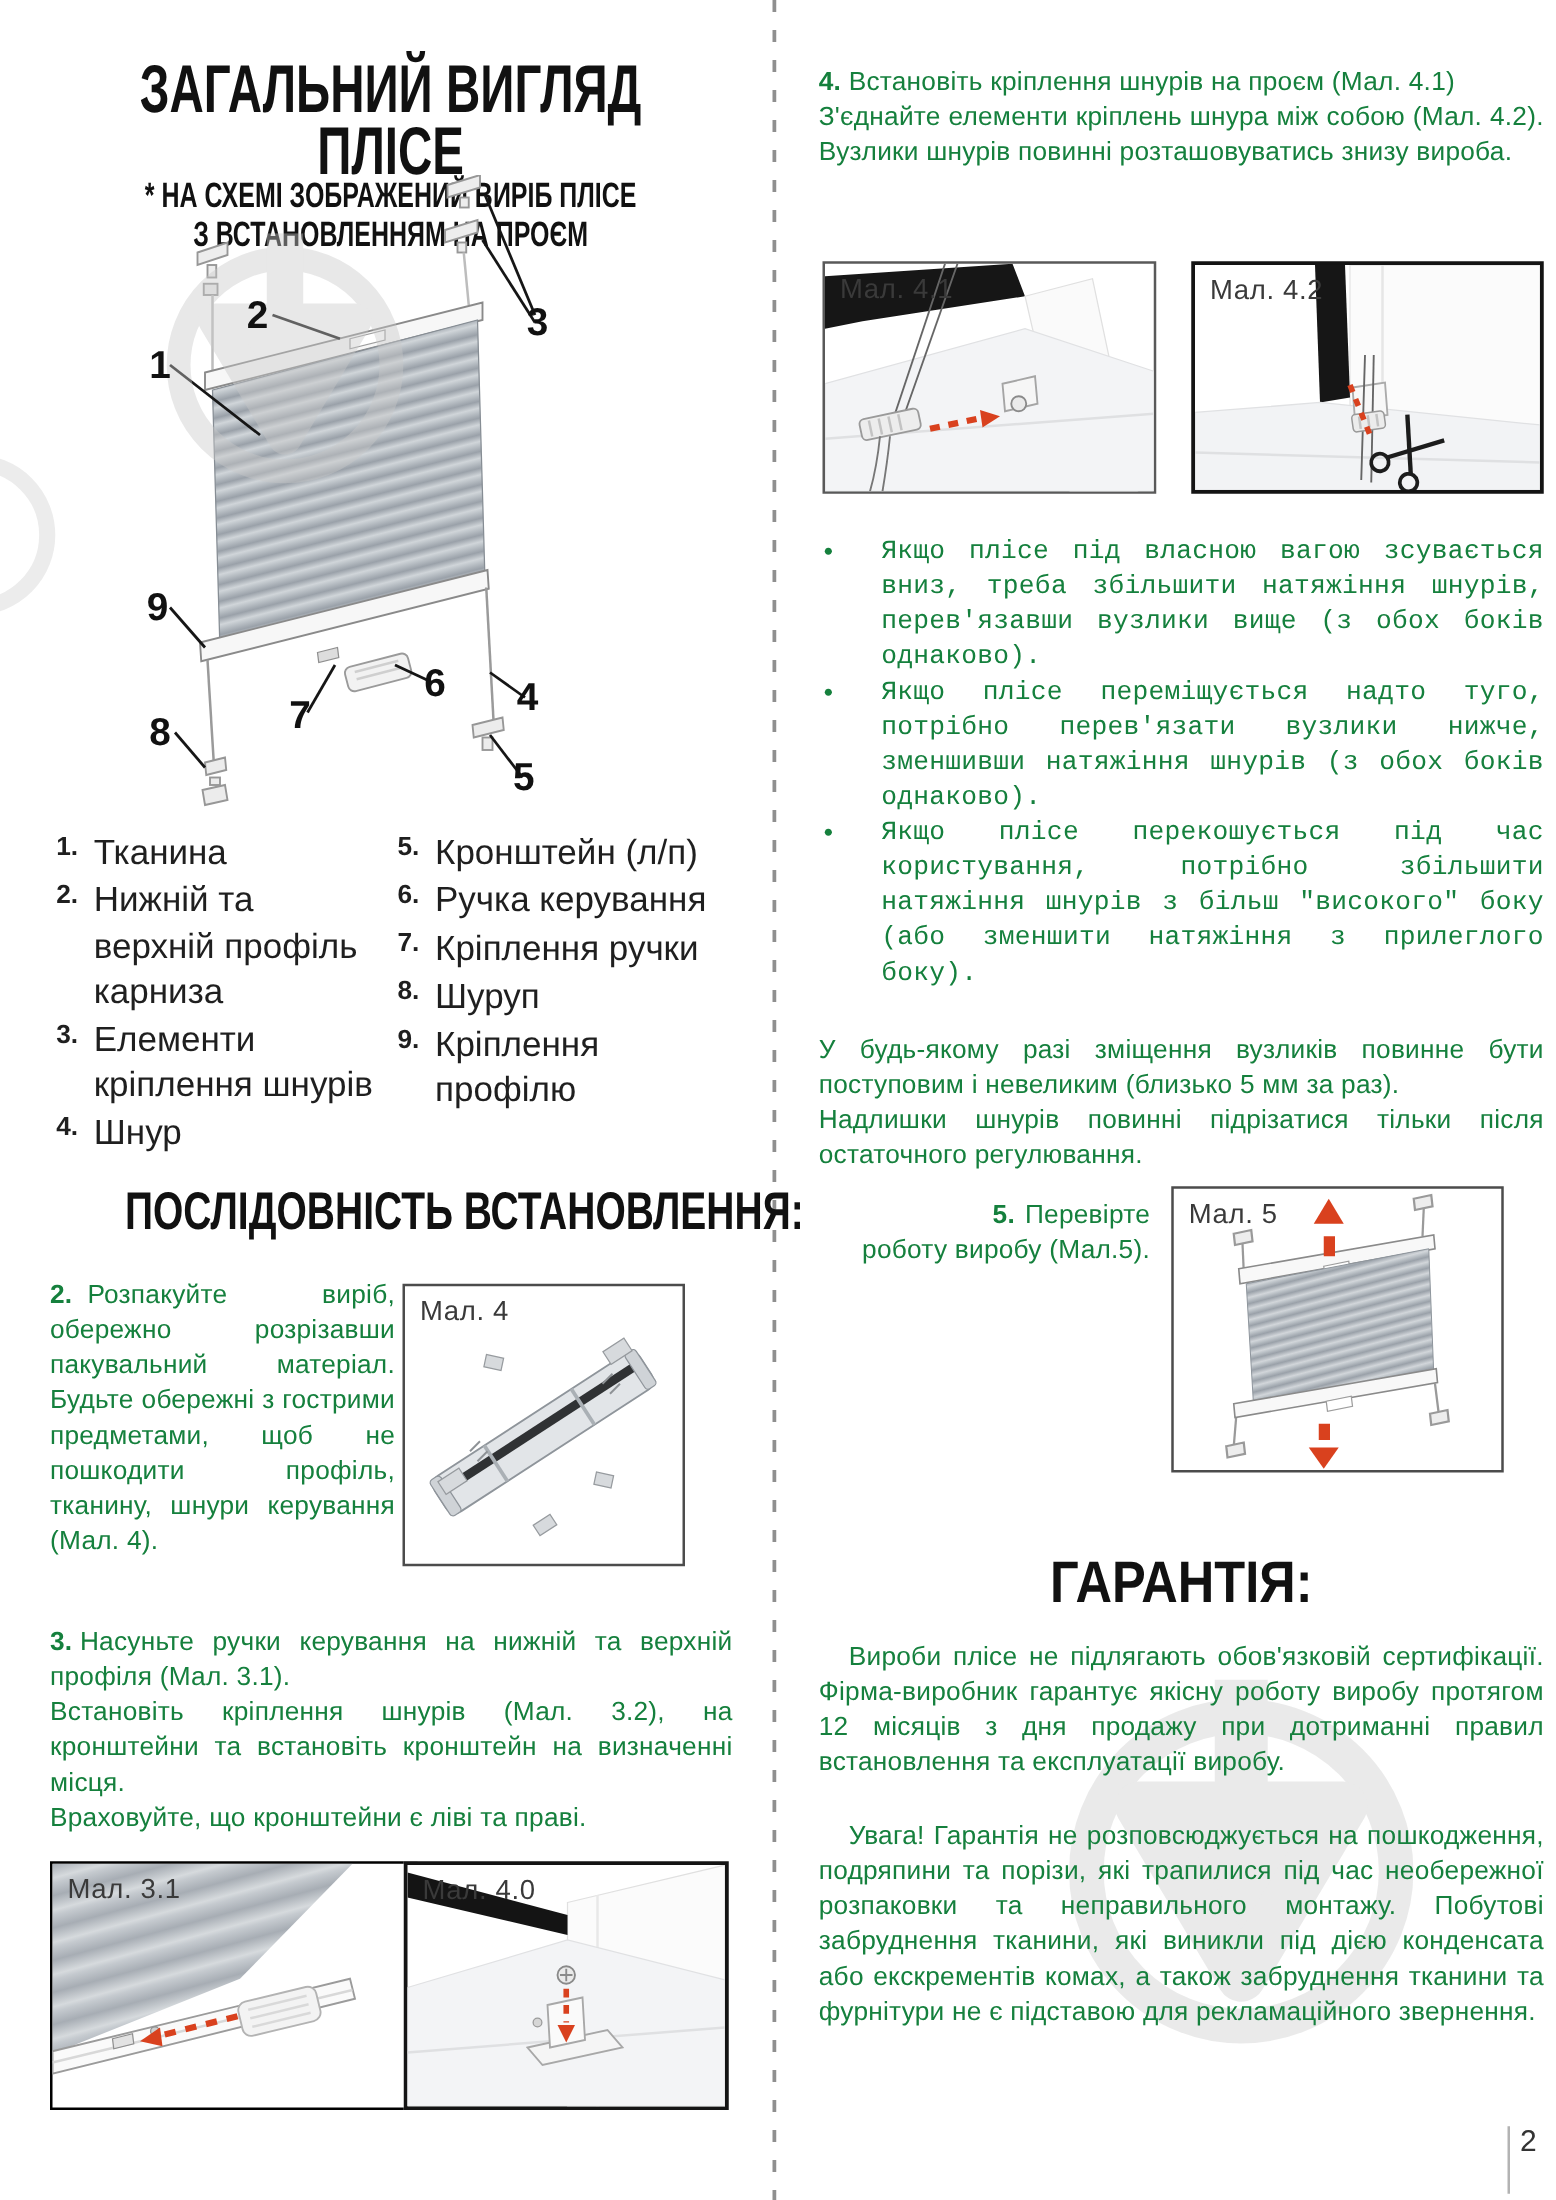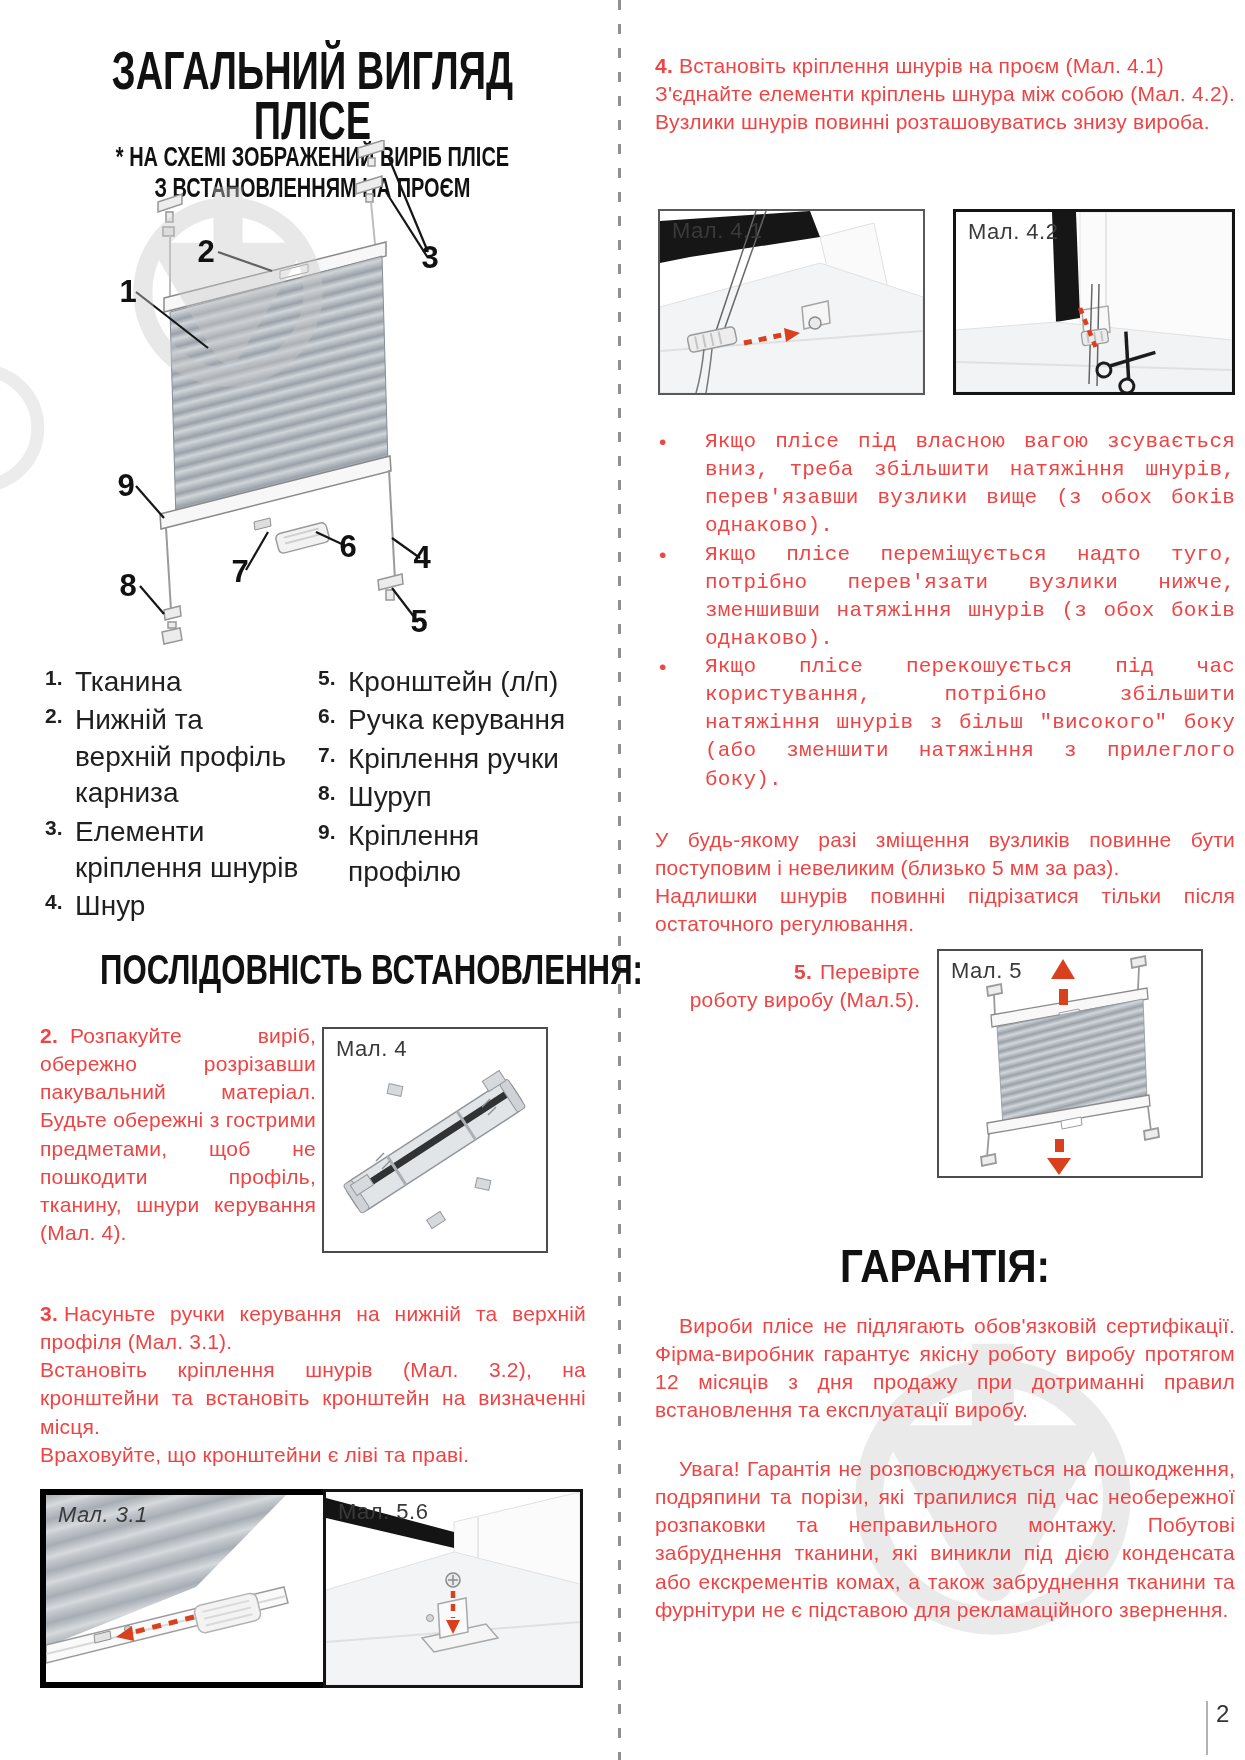--- a/index.html
+++ b/index.html
@@ -8,7 +8,7 @@
   
   .abs{position:absolute;}
   .just{text-align:justify;text-justify:inter-word;}
-  .body-txt{font-size:21px;line-height:1.34;letter-spacing:.2px;color:#ef4444;}
+  .body-txt{font-size:21px;line-height:1.34;letter-spacing:.2px;color:#15803d;}
   .stepnum{font-weight:bold;margin-right:12px;}
   .cond{display:block;font-weight:800;white-space:nowrap;color:#111;}
   .center{text-align:center;}

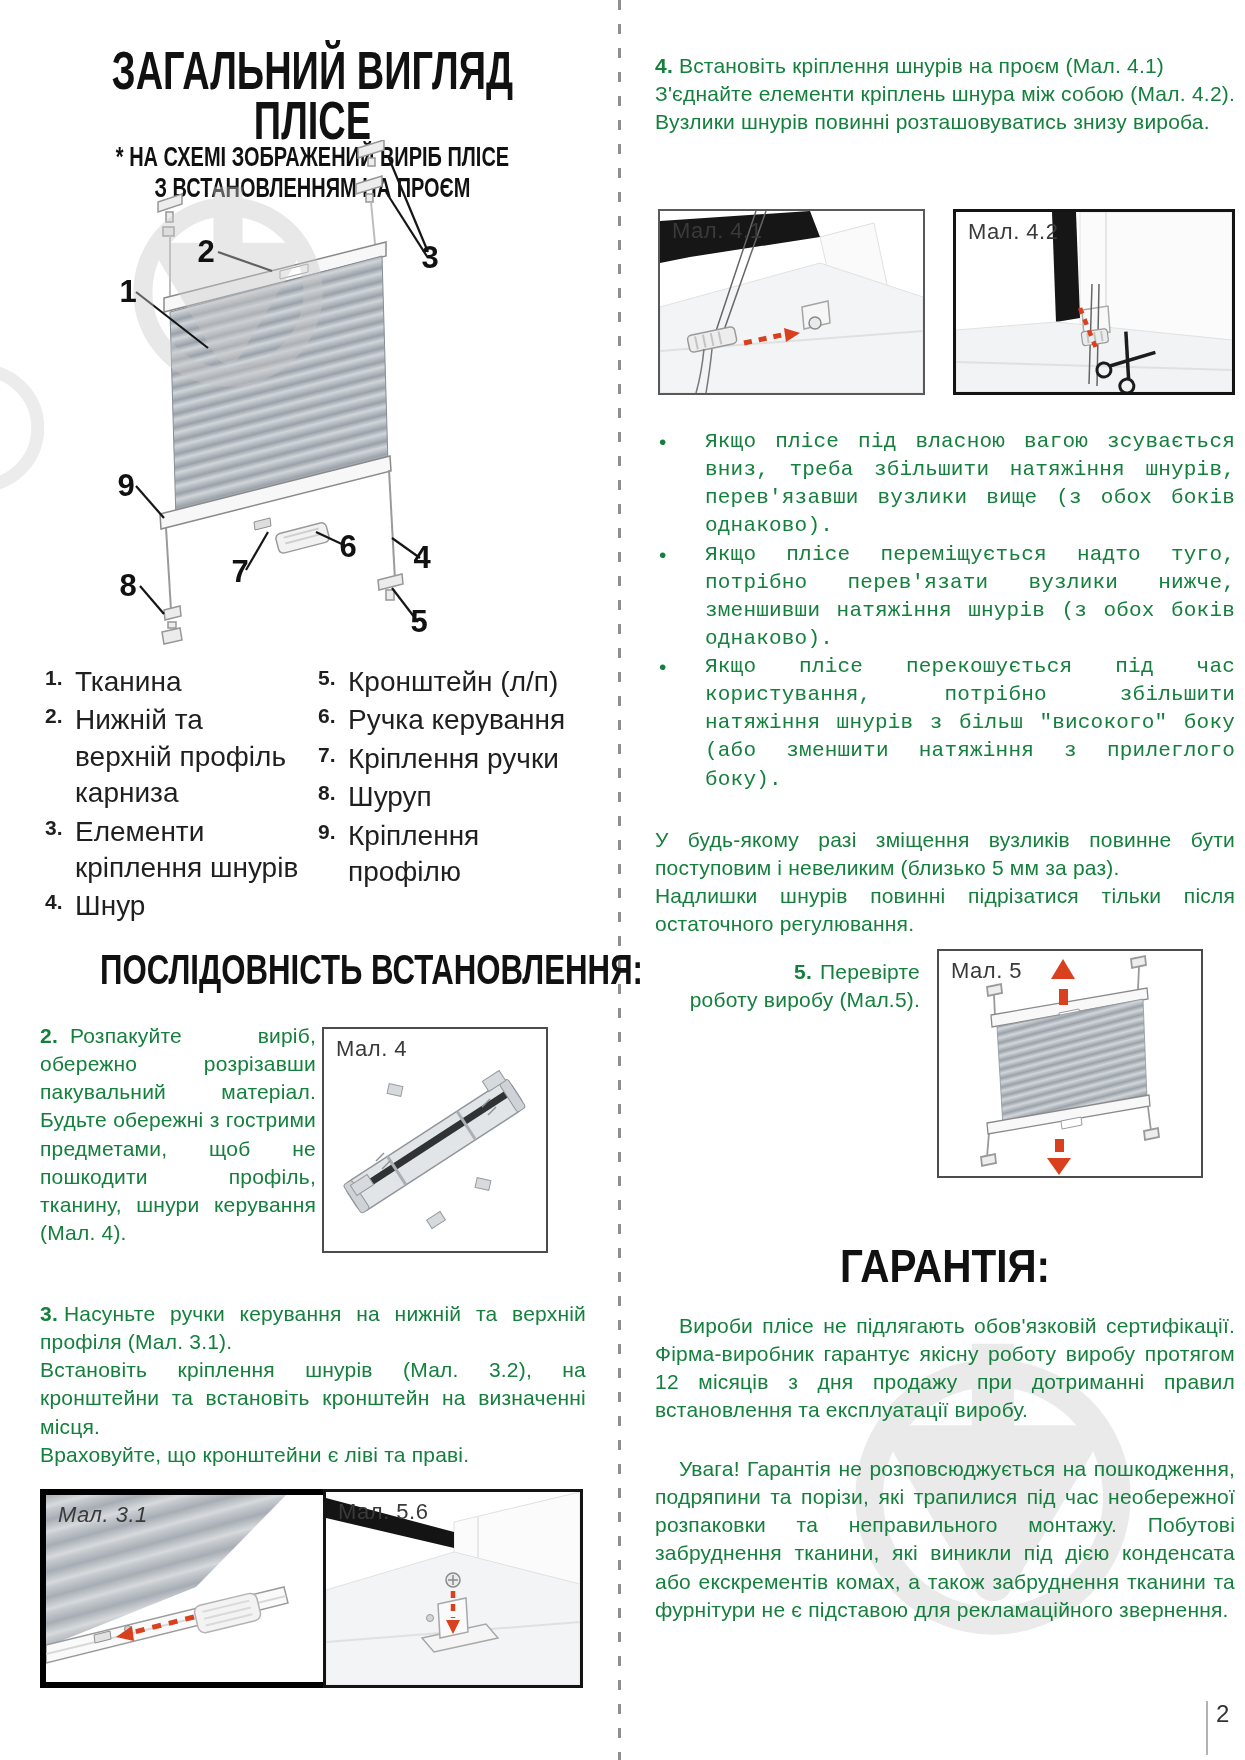--- a/index.html
+++ b/index.html
@@ -228,7 +228,7 @@
     <p><span>Враховуйте, що кронштейни є ліві та праві.</span></p>
   </div>
 
-  <div class="figbox" style="left:40px;top:1489px;width:294px;height:199px;border:6px solid #000000;z-index:1;font-style:italic;">
+  <div class="figbox" style="left:40px;top:1489px;width:294px;height:199px;border:2px solid #000000;z-index:1;">
     <div class="fig-label">Мал. 3.1</div>
     <svg width="259" height="195" viewBox="0 0 259 195">
       <defs>

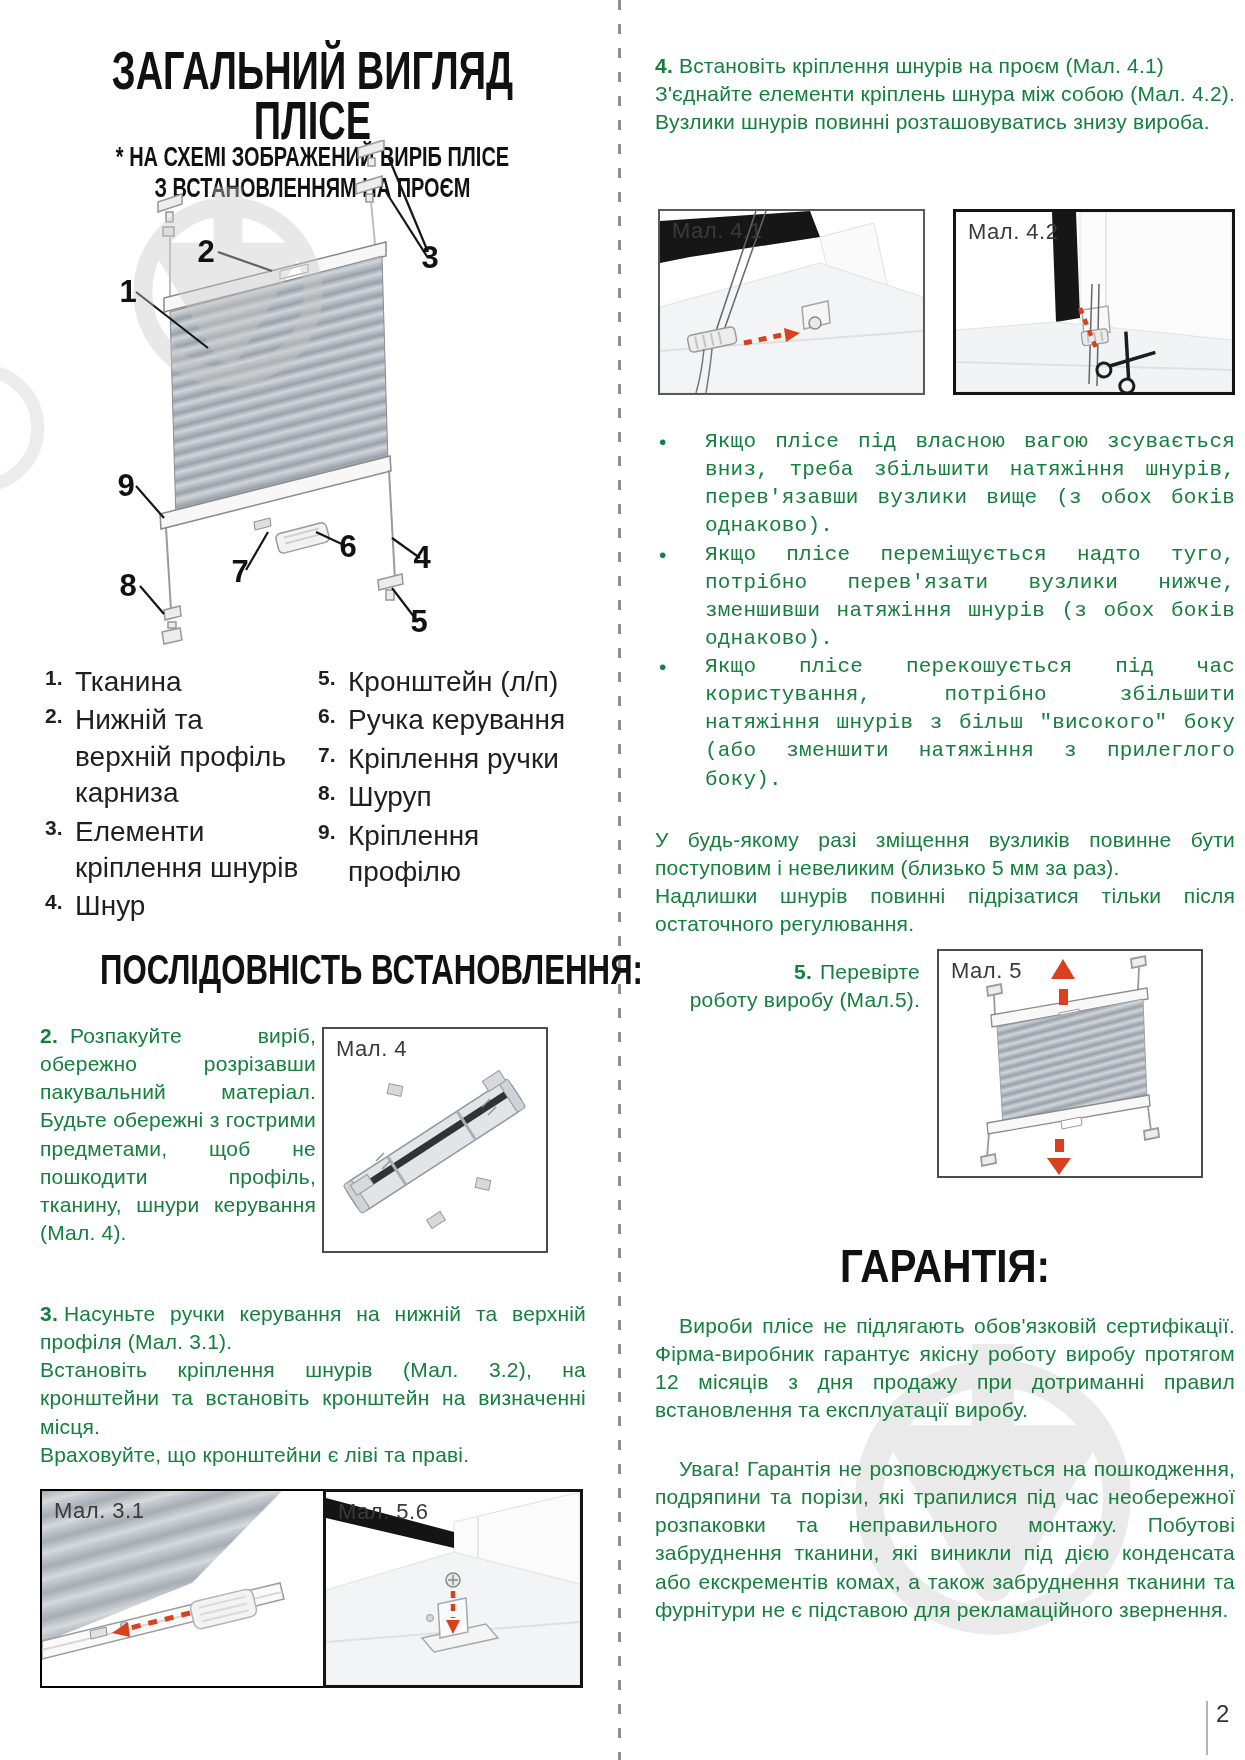--- a/index.html
+++ b/index.html
@@ -256,7 +256,7 @@
   </div>
 
   <div class="figbox" style="left:323px;top:1489px;width:260px;height:199px;border:3px solid #141414;z-index:1;">
-    <div class="fig-label">Мал. 5.6</div>
+    <div class="fig-label">Мал. 4.0</div>
     <svg width="254" height="193" viewBox="0 0 254 193">
       <polygon points="128,30 254,0 254,193 128,193" fill="#fbfbfb" stroke="#e0e0e0"></polygon>
       <line x1="152" y1="24" x2="152" y2="193" stroke="#e8e8e8" stroke-width="2"></line>

